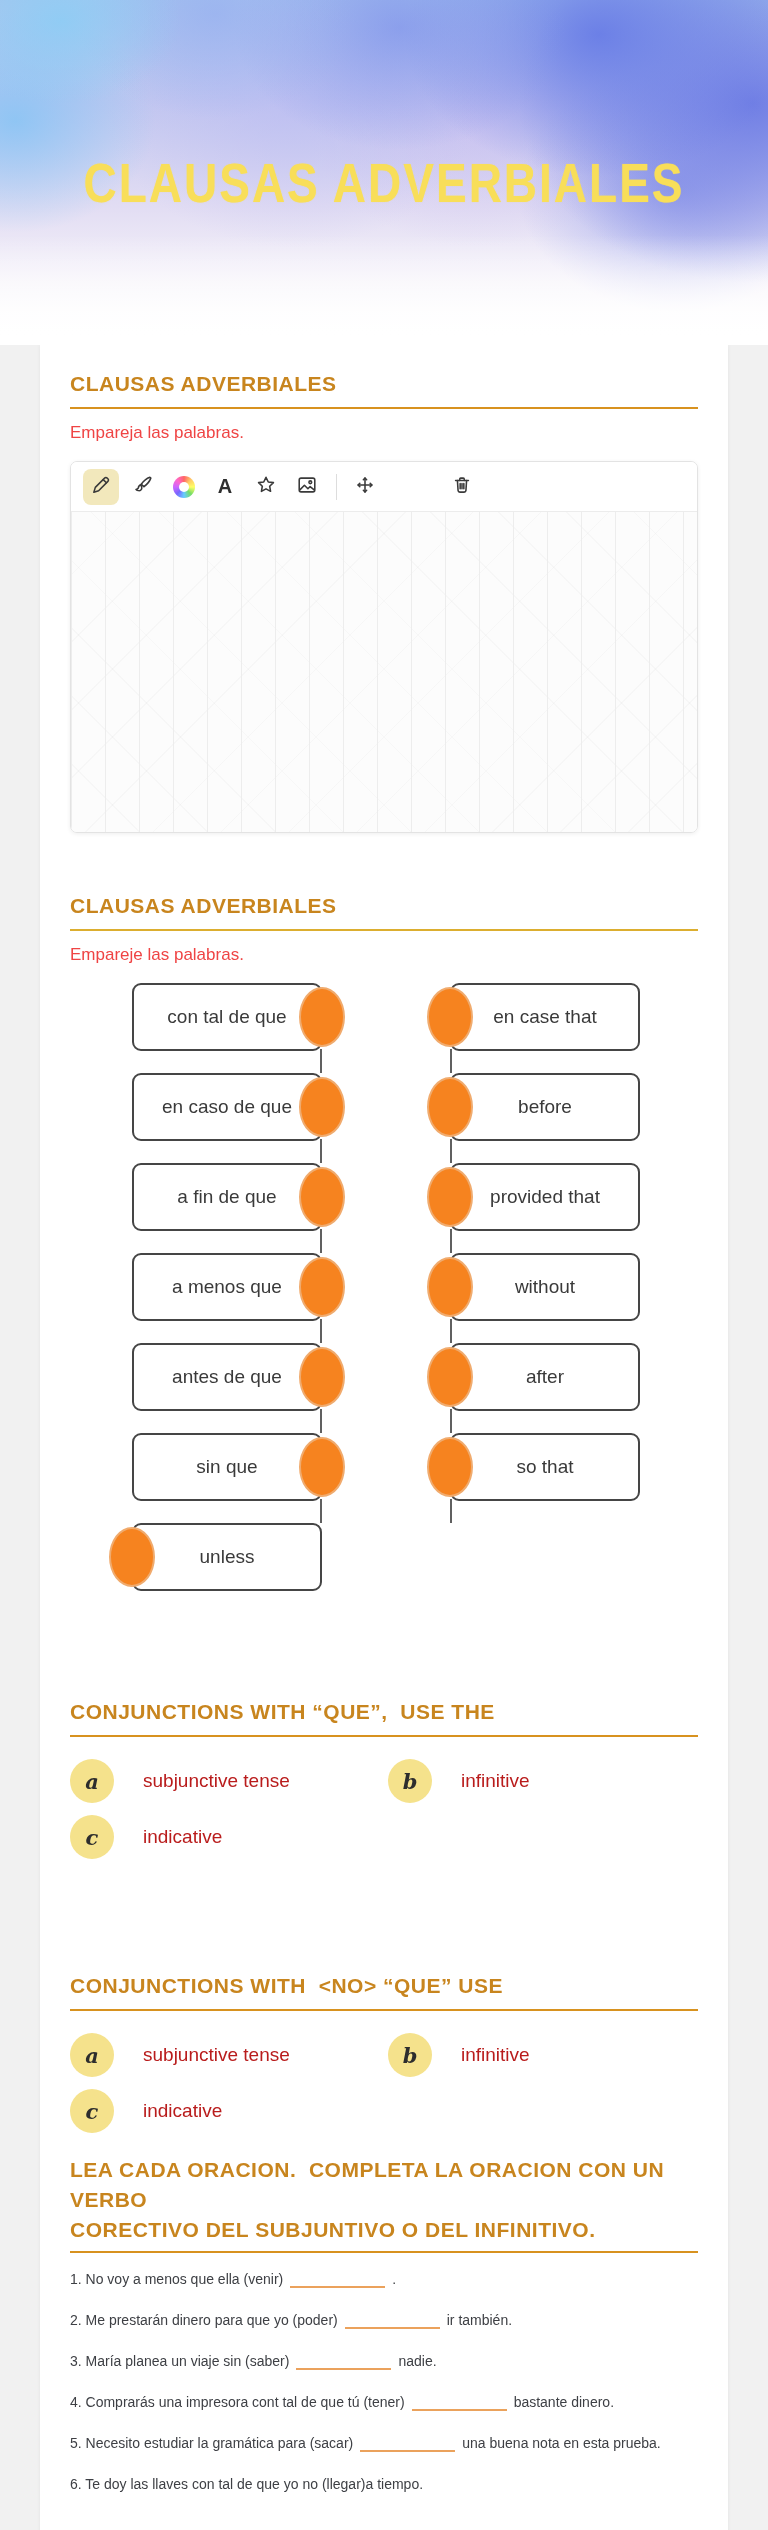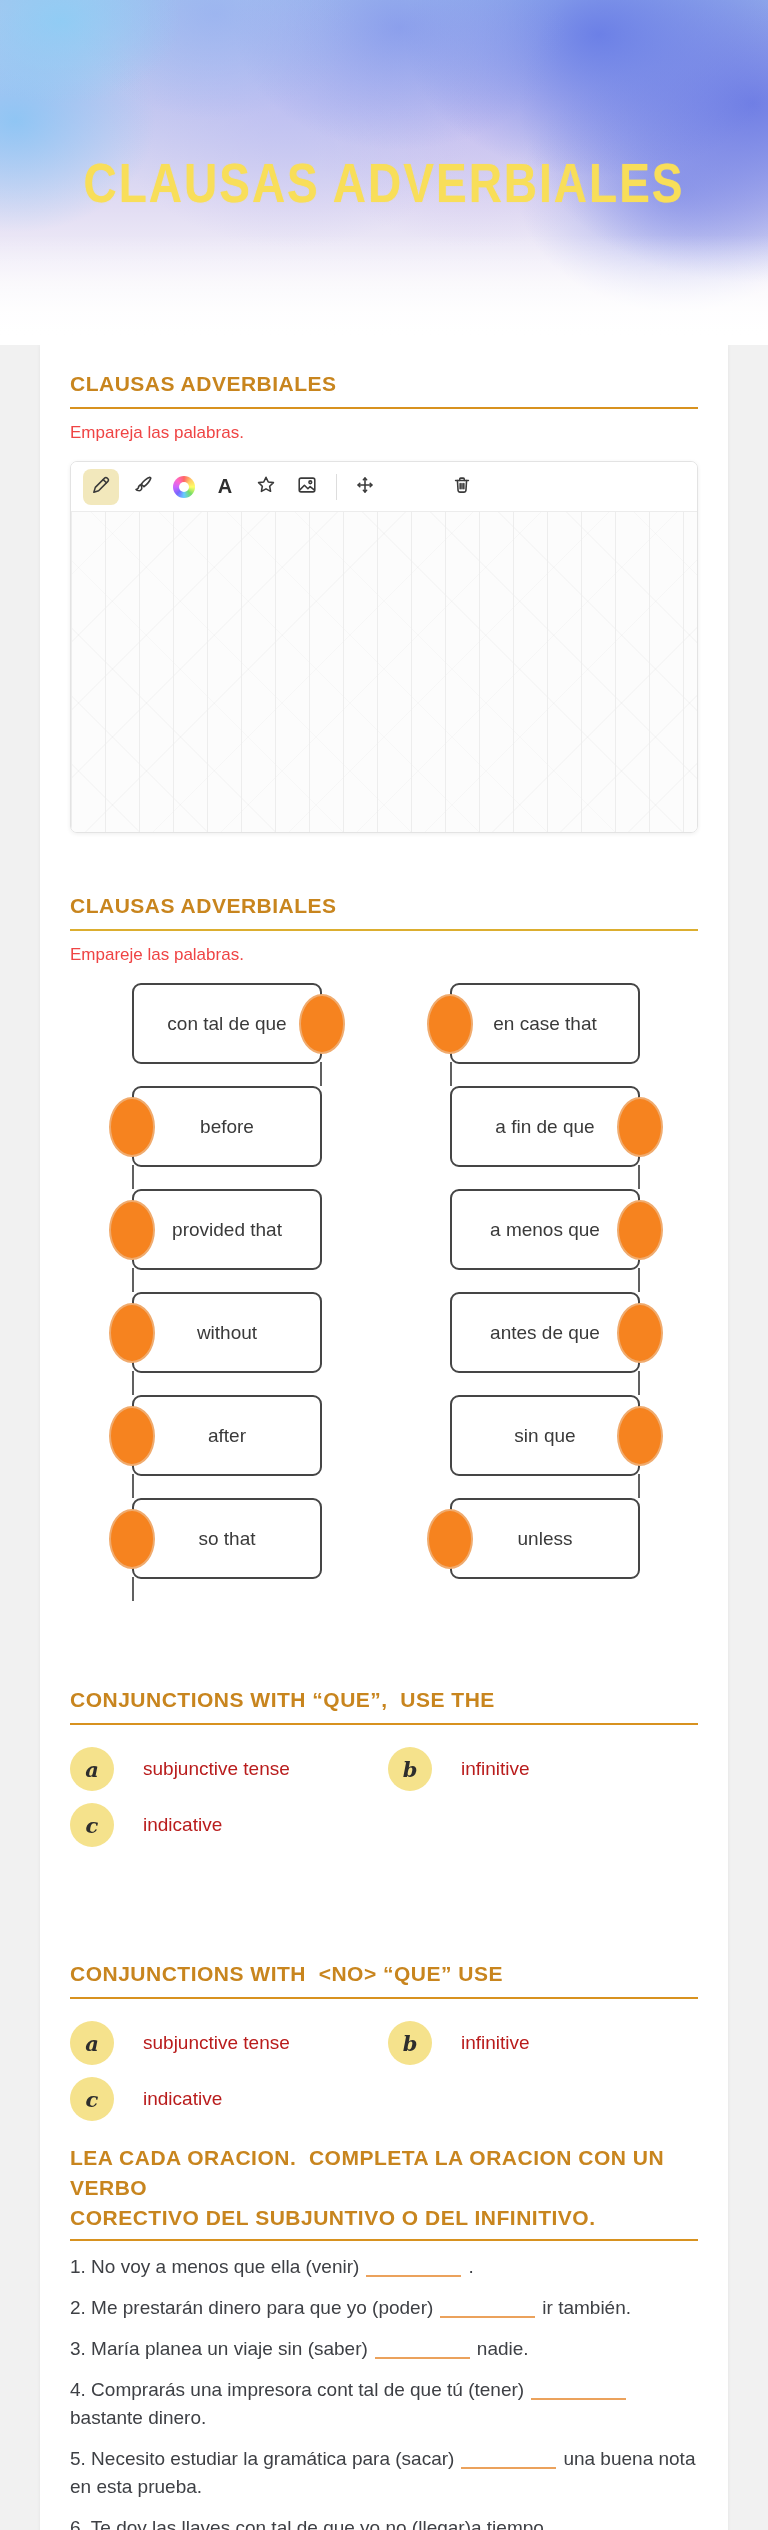--- a/index.html
+++ b/index.html
@@ -83,7 +83,7 @@
   .match-section{margin-bottom:106px}
   .mgrid{display:grid;grid-template-columns:190px 190px;column-gap:128px;row-gap:22px;margin-left:62px}
   .mbox{
-    position:relative;height:81px;border:2px solid #454545;border-radius:9px;
+    position:relative;height:68px;border:2px solid #454545;border-radius:9px;
     display:flex;align-items:center;justify-content:center;
     font-size:19px;color:#3a3a3a;background:#fff;
   }

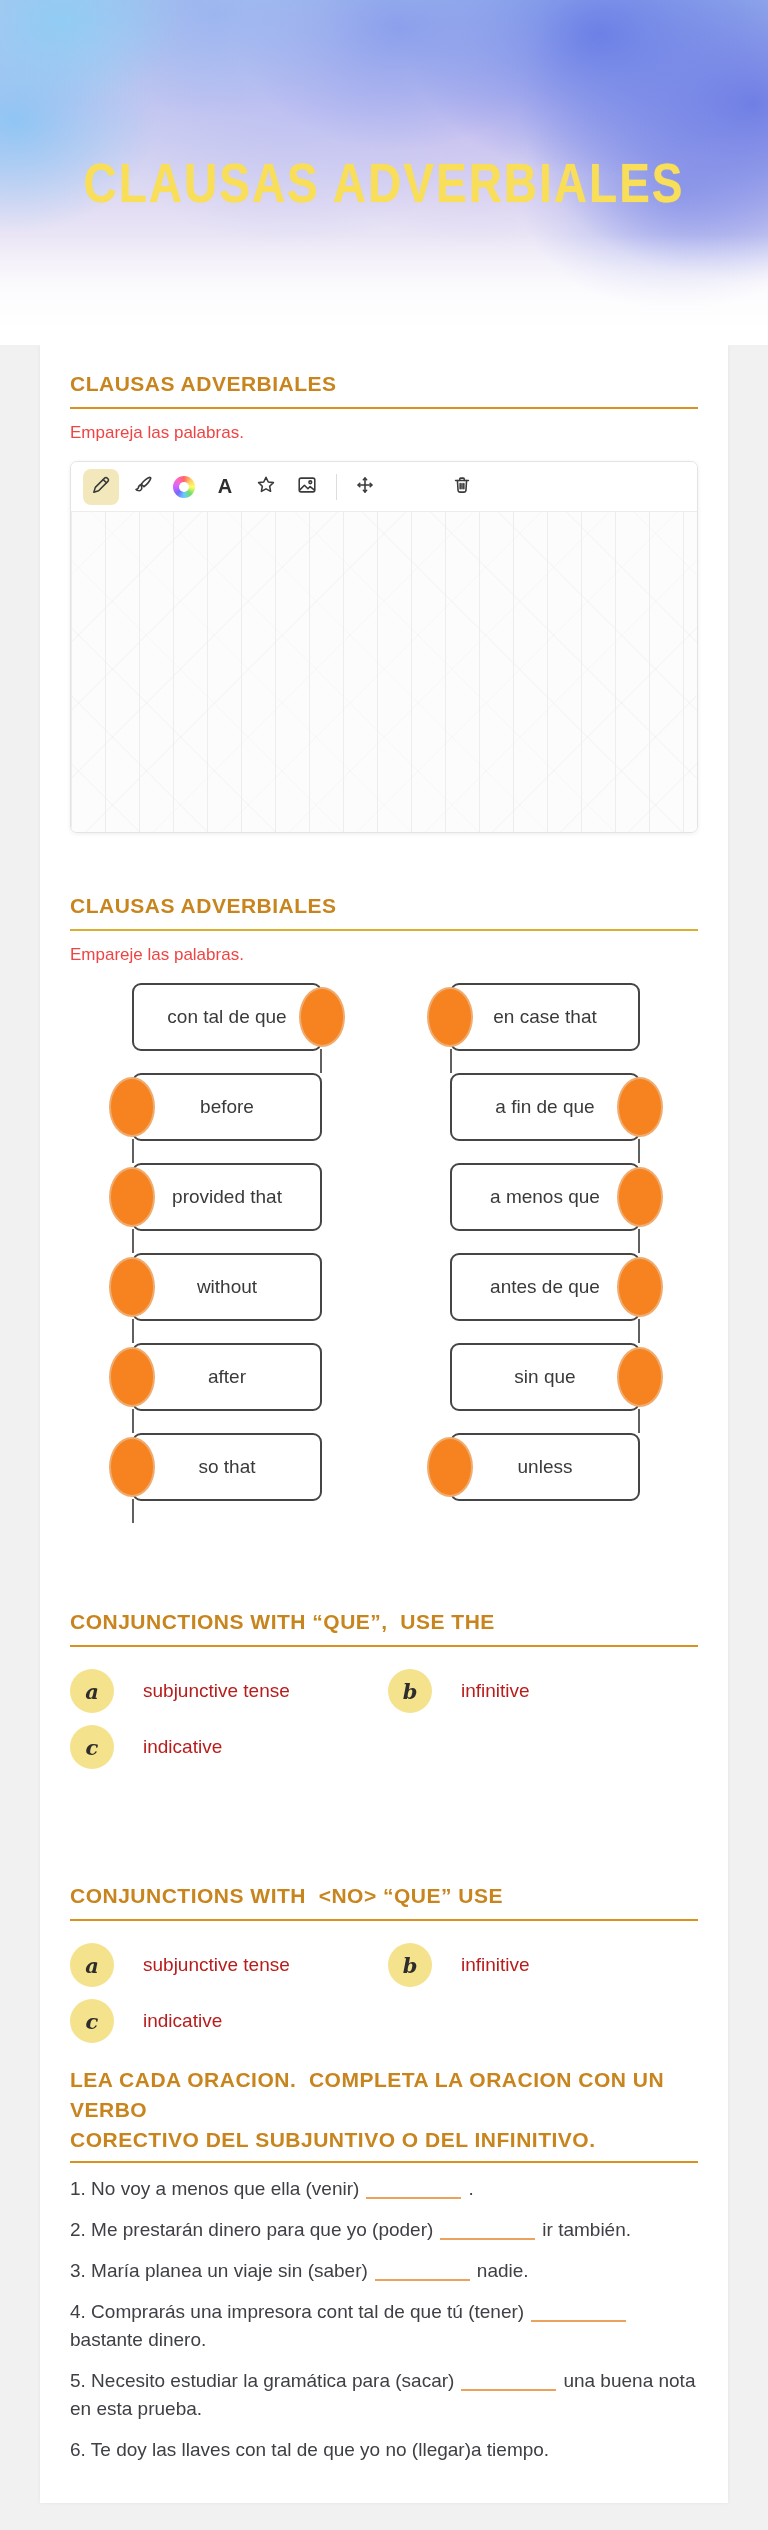--- a/index.html
+++ b/index.html
@@ -215,6 +215,11 @@
           <span class="stem"></span>
         </div>
 
+        <div class="mbox left">
+          <span>en caso de que</span>
+          <span class="mdot"></span>
+          <span class="stem"></span>
+        </div>
         <div class="mbox right">
           <span class="mdot"></span>
           <span>before</span>

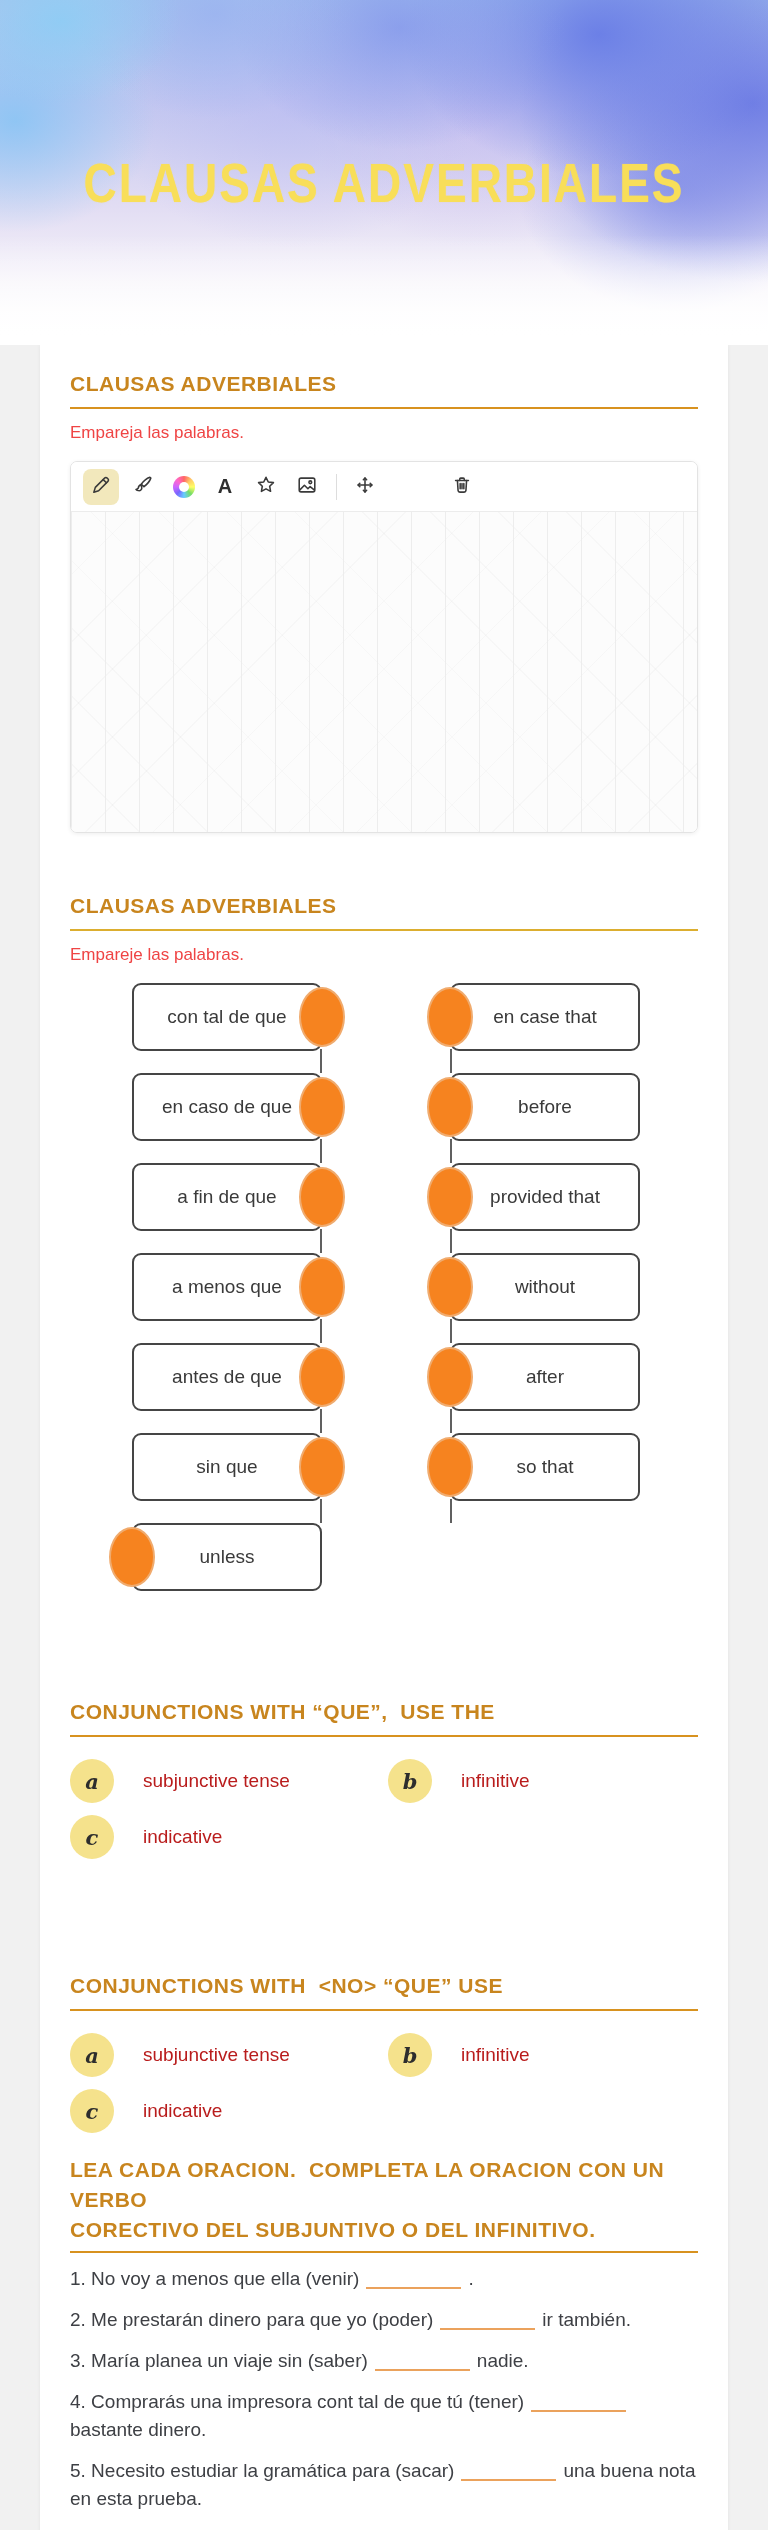--- a/index.html
+++ b/index.html
@@ -111,7 +111,7 @@
   
   .s5-heading{margin-bottom:6px}
   hr.sec-rule.s5-rule{margin-bottom:12px}
-  .sentence{font-size:19px;color:var(--text-dark);line-height:28px;margin-bottom:13px}
+  .sentence{font-size:14px;color:var(--text-dark);line-height:28px;margin-bottom:13px}
   .blank{
     display:inline-block;width:95px;height:14px;
     border-bottom:2px solid var(--blank-line);

